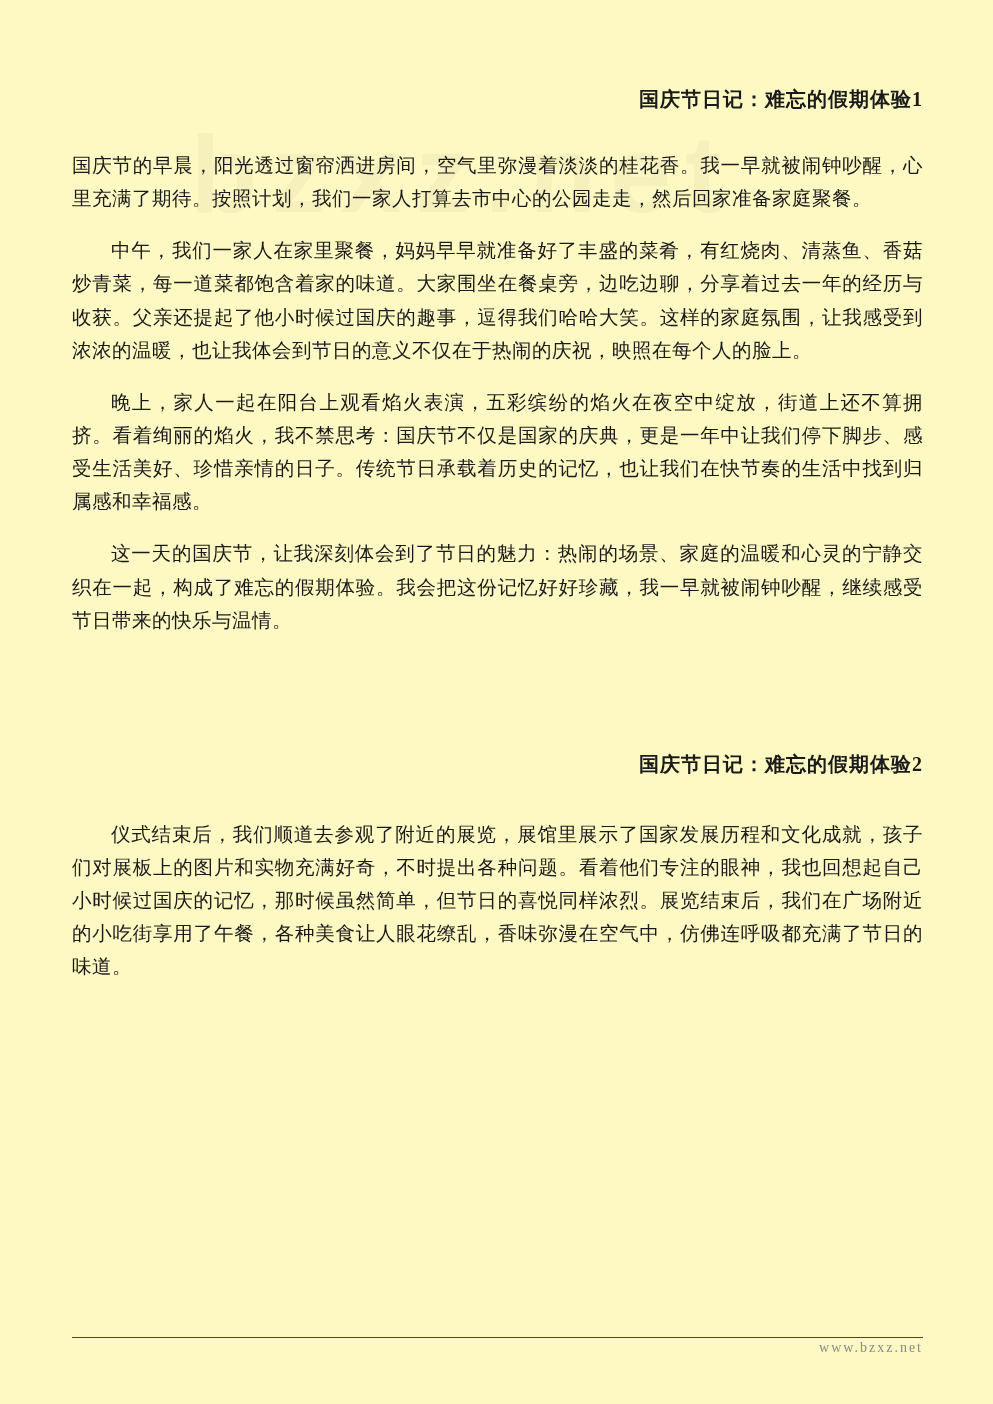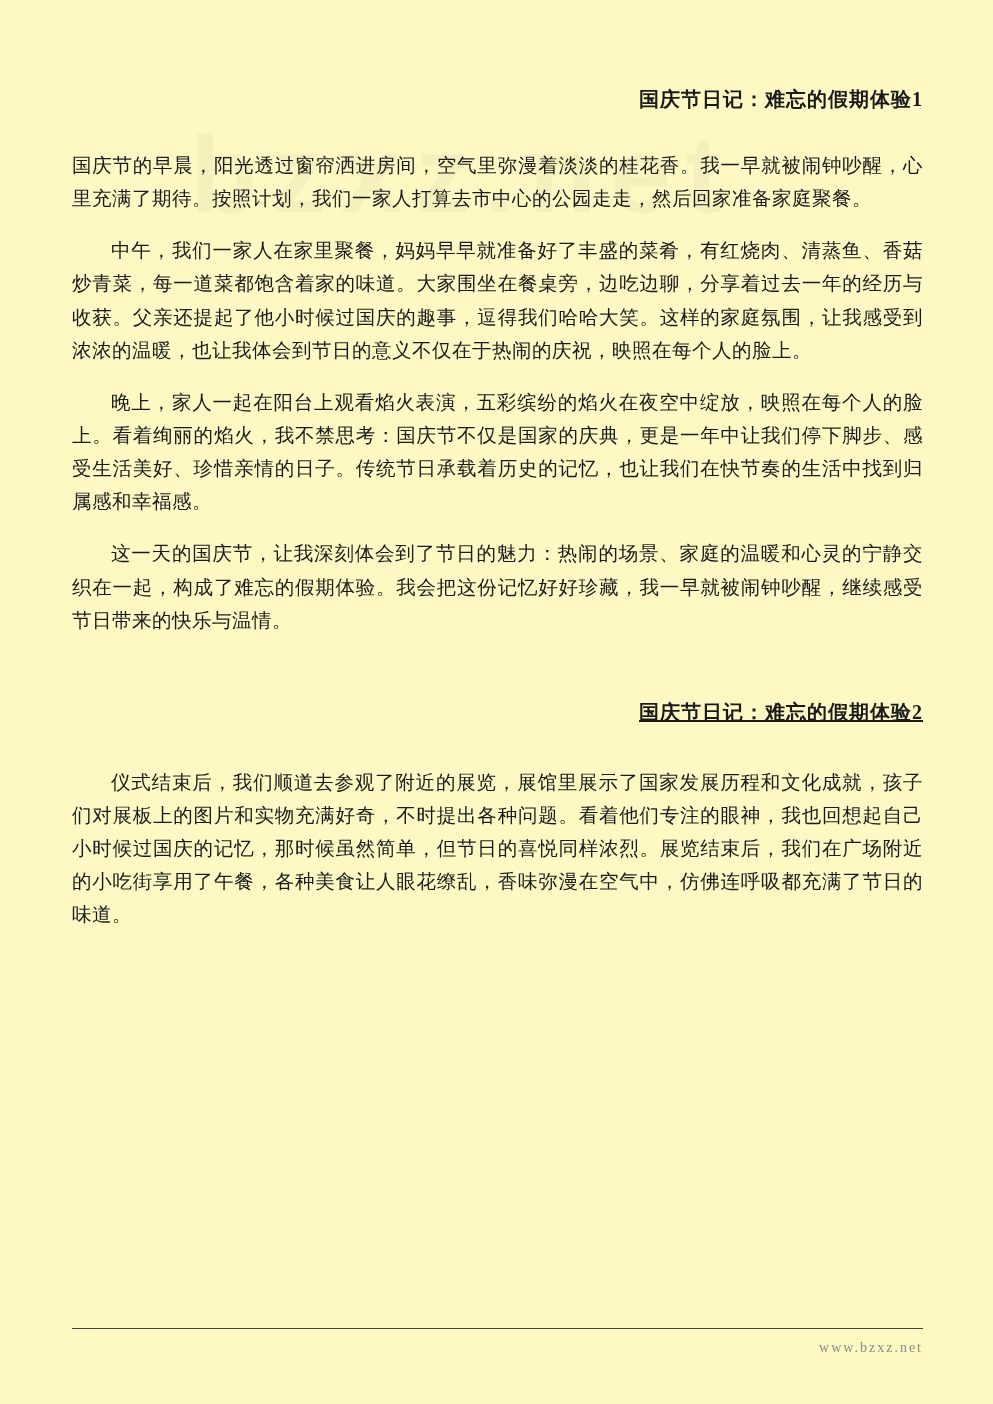--- a/index.html
+++ b/index.html
@@ -80,7 +80,7 @@
       <h1 class="essay-title first">国庆节日记：难忘的假期体验1</h1>
       <p>国庆节的早晨，阳光透过窗帘洒进房间，空气里弥漫着淡淡的桂花香。我一早就被闹钟吵醒，心里充满了期待。按照计划，我们一家人打算去市中心的公园走走，然后回家准备家庭聚餐。</p>
       <p class="indent">中午，我们一家人在家里聚餐，妈妈早早就准备好了丰盛的菜肴，有红烧肉、清蒸鱼、香菇炒青菜，每一道菜都饱含着家的味道。大家围坐在餐桌旁，边吃边聊，分享着过去一年的经历与收获。父亲还提起了他小时候过国庆的趣事，逗得我们哈哈大笑。这样的家庭氛围，让我感受到浓浓的温暖，也让我体会到节日的意义不仅在于热闹的庆祝，映照在每个人的脸上。</p>
-      <p class="indent">晚上，家人一起在阳台上观看焰火表演，五彩缤纷的焰火在夜空中绽放，映照在每个人的脸上。看着绚丽的焰火，我不禁思考：国庆节不仅是国家的庆典，更是一年中让我们停下脚步、感受生活美好、珍惜亲情的日子。传统节日承载着历史的记忆，也让我们在快节奏的生活中找到归属感和幸福感。</p>
+      <p class="indent">晚上，家人一起在阳台上观看焰火表演，五彩缤纷的焰火在夜空中绽放，街道上还不算拥挤。看着绚丽的焰火，我不禁思考：国庆节不仅是国家的庆典，更是一年中让我们停下脚步、感受生活美好、珍惜亲情的日子。传统节日承载着历史的记忆，也让我们在快节奏的生活中找到归属感和幸福感。</p>
       <p class="indent">这一天的国庆节，让我深刻体会到了节日的魅力：热闹的场景、家庭的温暖和心灵的宁静交织在一起，构成了难忘的假期体验。我会把这份记忆好好珍藏，我一早就被闹钟吵醒，继续感受节日带来的快乐与温情。</p>
     </section>
 

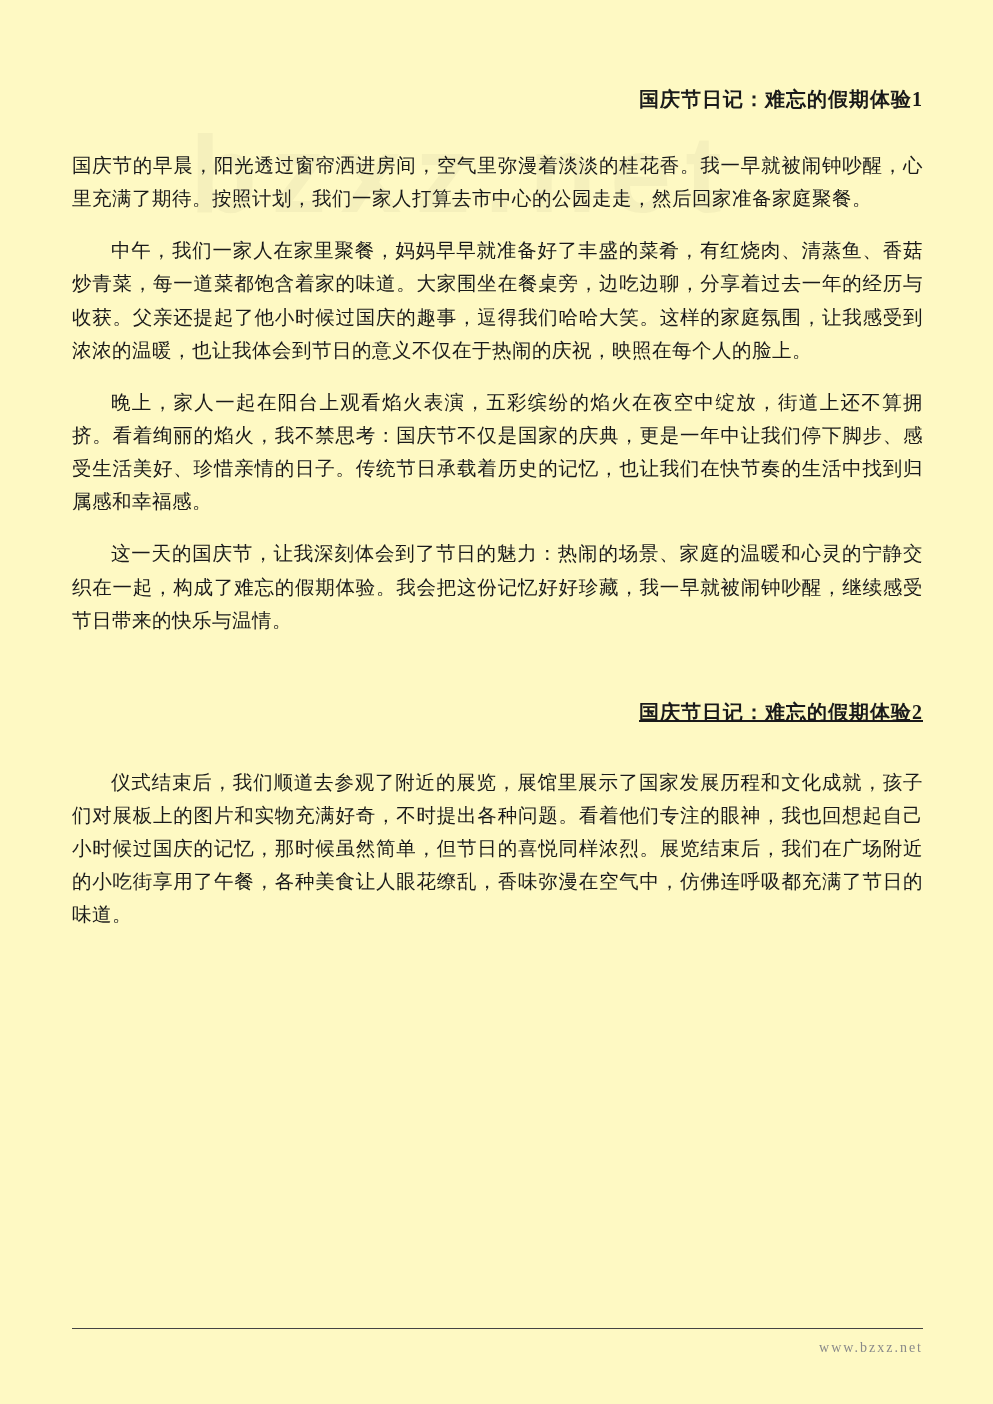--- a/index.html
+++ b/index.html
@@ -41,7 +41,7 @@
     letter-spacing: 1px;
   }
   .essay-title.first { margin-top: 86px; margin-bottom: 38px; }
-  .essay-title.second { margin-top: 60px; margin-bottom: 42px; text-decoration: underline; }
+  .essay-title.second { margin-top: 112px; margin-bottom: 42px; }
   .essay p {
     font-size: 19.5px;
     line-height: 1.7;

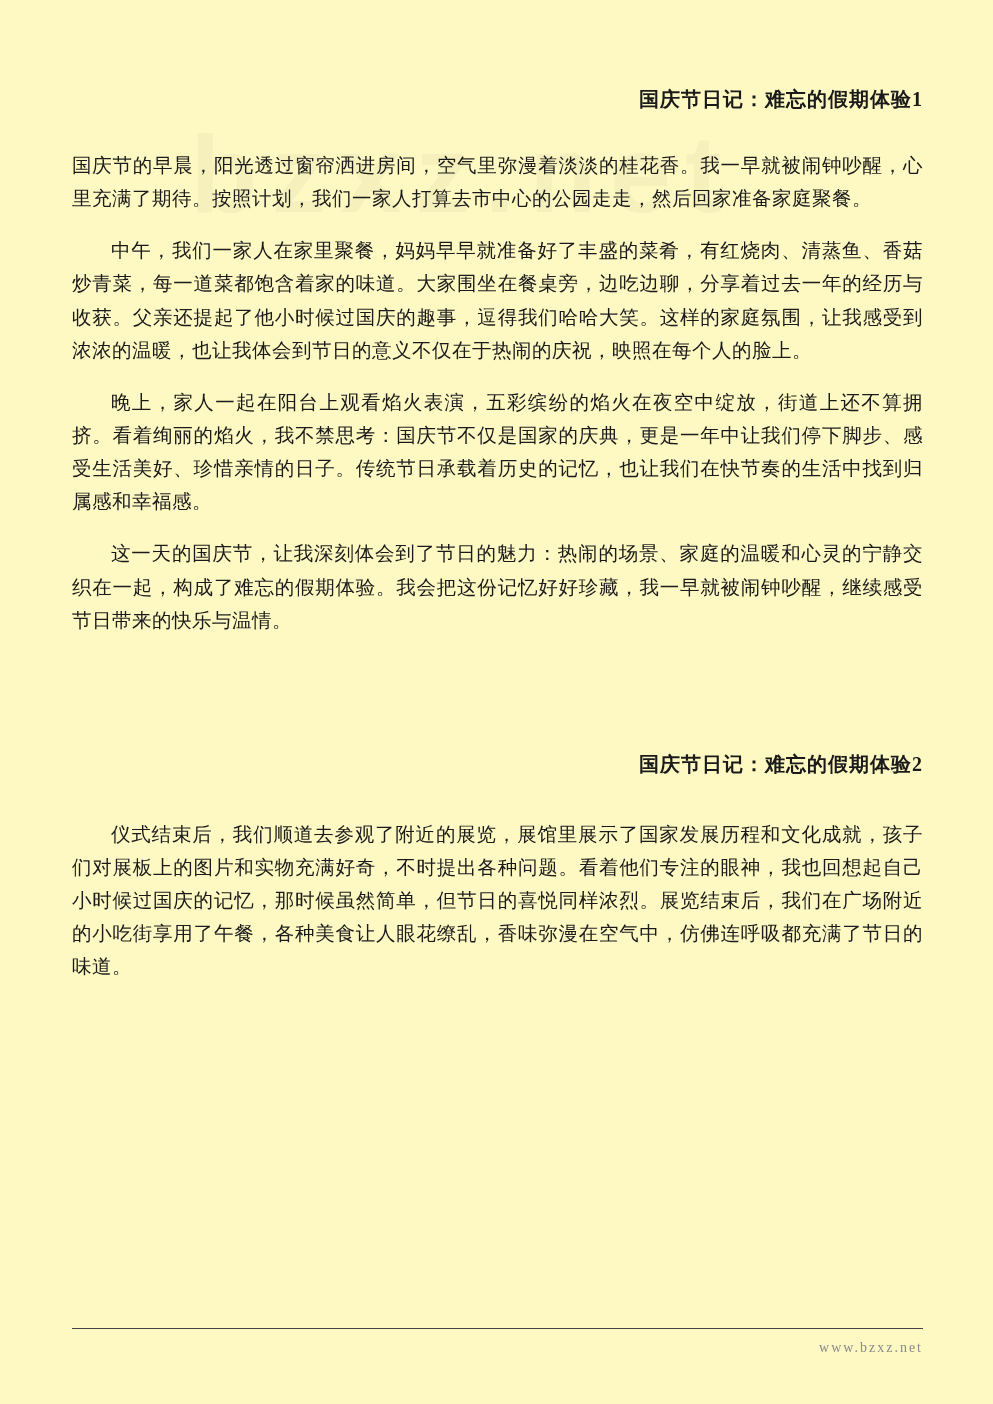--- a/index.html
+++ b/index.html
@@ -57,7 +57,7 @@
     right: 70px;
     bottom: 48px;
     border-top: 1px solid #444;
-    padding-top: 9px;
+    padding-top: 0;
     text-align: right;
   }
   .footer-url {

